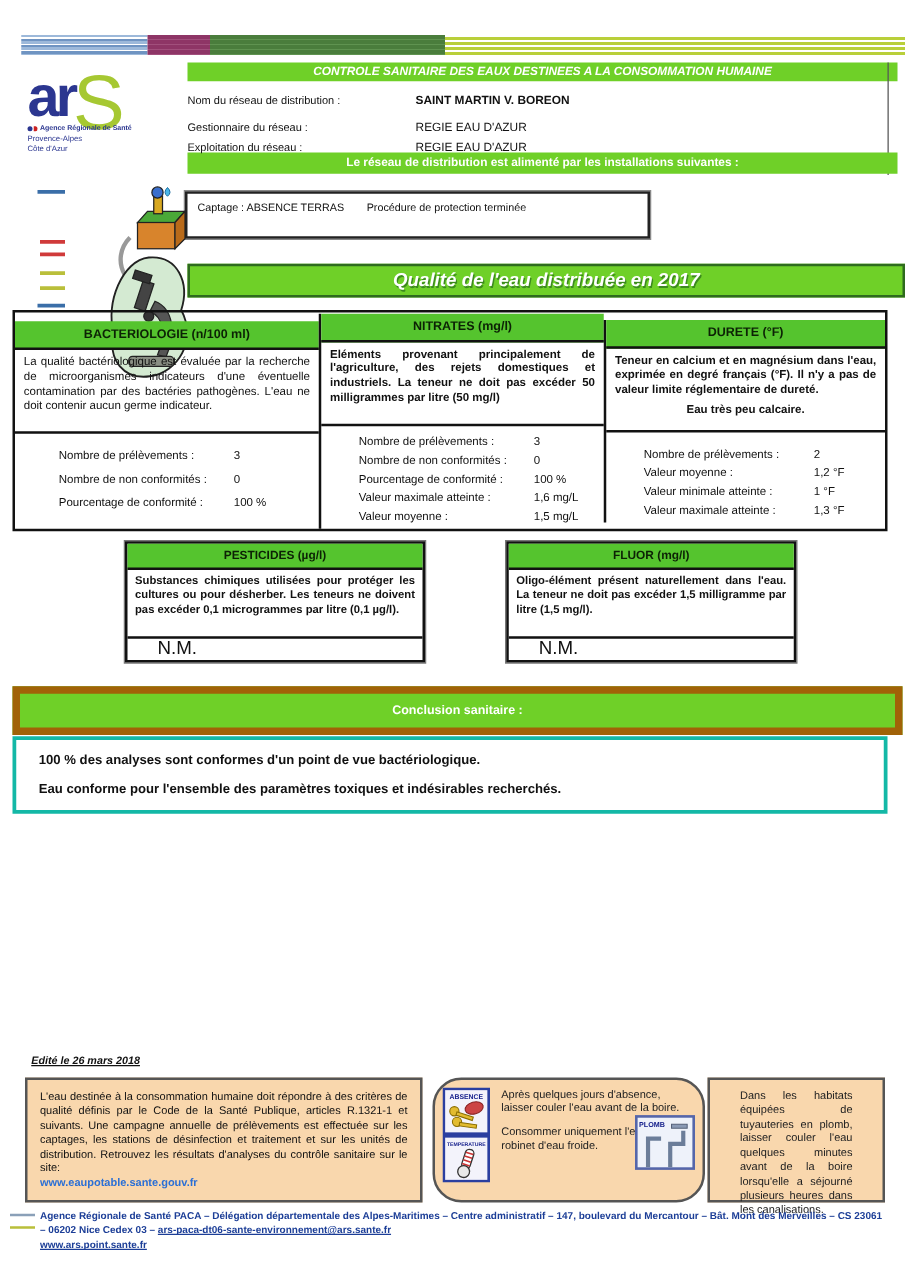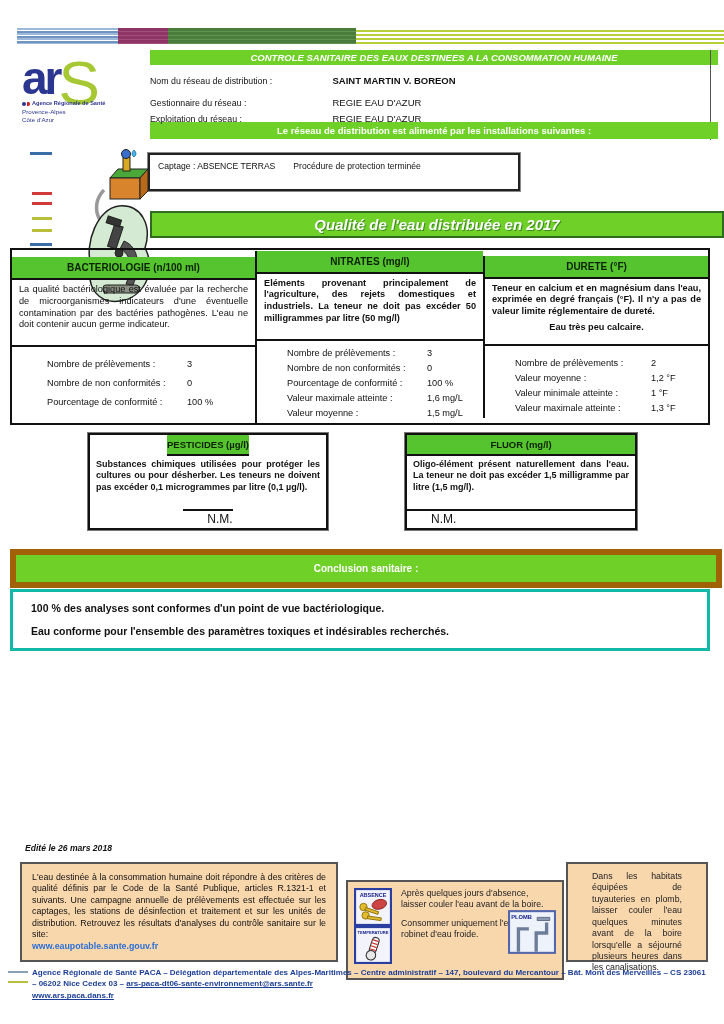--- a/index.html
+++ b/index.html
@@ -70,7 +70,7 @@
 
   
   .small-box { border:2px solid #111; box-shadow:0 0 0 1px #777; box-sizing:border-box; display:flex; flex-direction:column; background:#fff; }
-  .box-pesticides { top:433px; left:88px;  width:240px; height:97px;align-items:center; }
+  .box-pesticides { top:433px; left:100px;  width:240px; height:97px; }
   .box-fluor      { top:433px; left:405px; width:232px; height:97px; }
   .sb-head { height:19px; background:#55c42e; border-bottom:2px solid #111; font-size:9.5px; font-weight:bold; text-align:center; line-height:19px; color:#0c2205; }
   .sb-desc { flex:1; padding:3px 6px; font-size:9px; font-weight:bold; line-height:1.25; text-align:justify; }

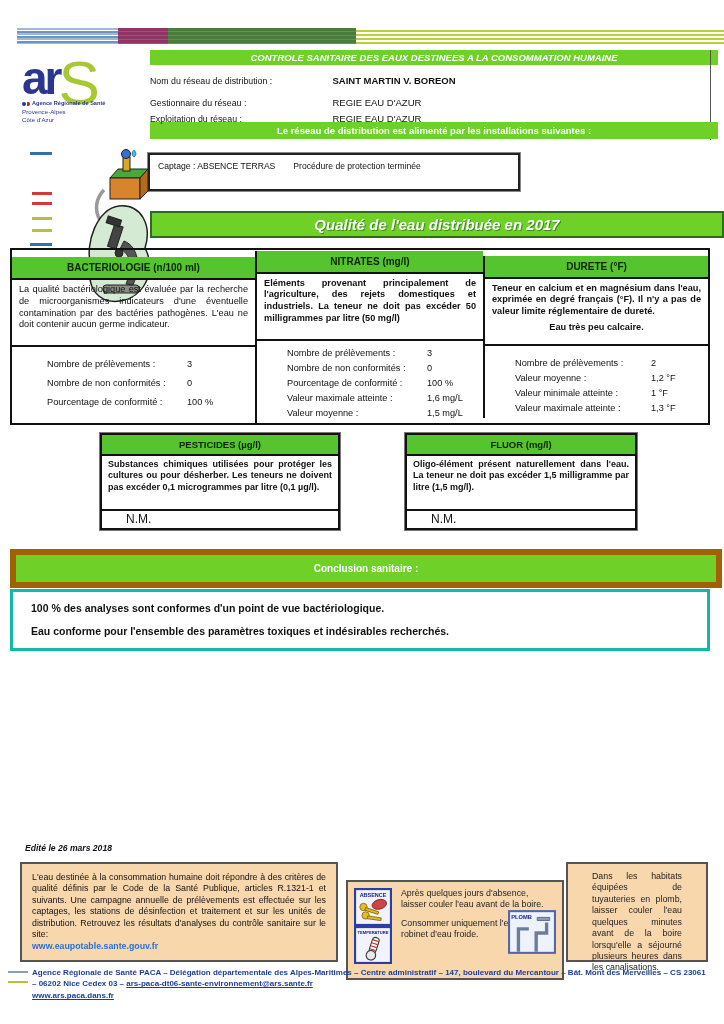--- a/index.html
+++ b/index.html
@@ -74,7 +74,7 @@
   .box-fluor      { top:433px; left:405px; width:232px; height:97px; }
   .sb-head { height:19px; background:#55c42e; border-bottom:2px solid #111; font-size:9.5px; font-weight:bold; text-align:center; line-height:19px; color:#0c2205; }
   .sb-desc { flex:1; padding:3px 6px; font-size:9px; font-weight:bold; line-height:1.25; text-align:justify; }
-  .sb-value { height:17px; border-top:2px solid #111; font-size:12px; line-height:16px; padding-left:24px; }
+  .sb-value { height:17px; border-top:2px solid #111; font-size:15px; line-height:16px; padding-left:24px; }
 
   
   .conclusion-box { top:589px; left:10px; width:700px; height:62px; border:3px solid #14b8a6; box-sizing:border-box; padding:10px 18px; }

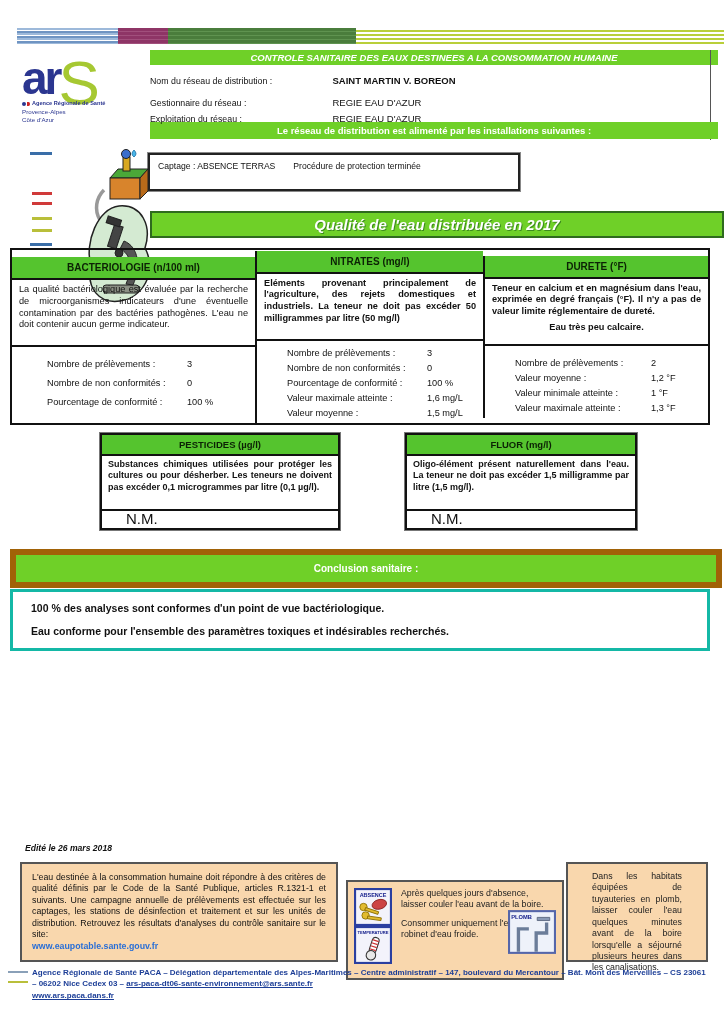--- a/index.html
+++ b/index.html
@@ -81,7 +81,7 @@
   .conclusion-line { font-size:10.5px; font-weight:bold; margin-bottom:11px; }
 
   
-  .edited { top:843px; left:25px; font-size:8.6px; font-weight:bold; font-style:italic; }
+  .edited { top:843px; left:25px; font-size:8.6px; font-weight:bold; font-style:italic;text-decoration:underline; }
   .peach-box { background:#f9d7ad; border:2px solid #555; box-sizing:border-box; }
   .box-legal { top:862px; left:20px; width:318px; height:100px; padding:8px 10px; font-size:8.8px; line-height:1.3; text-align:justify; }
   .legal-link { color:#2a6fd6; font-weight:bold; }

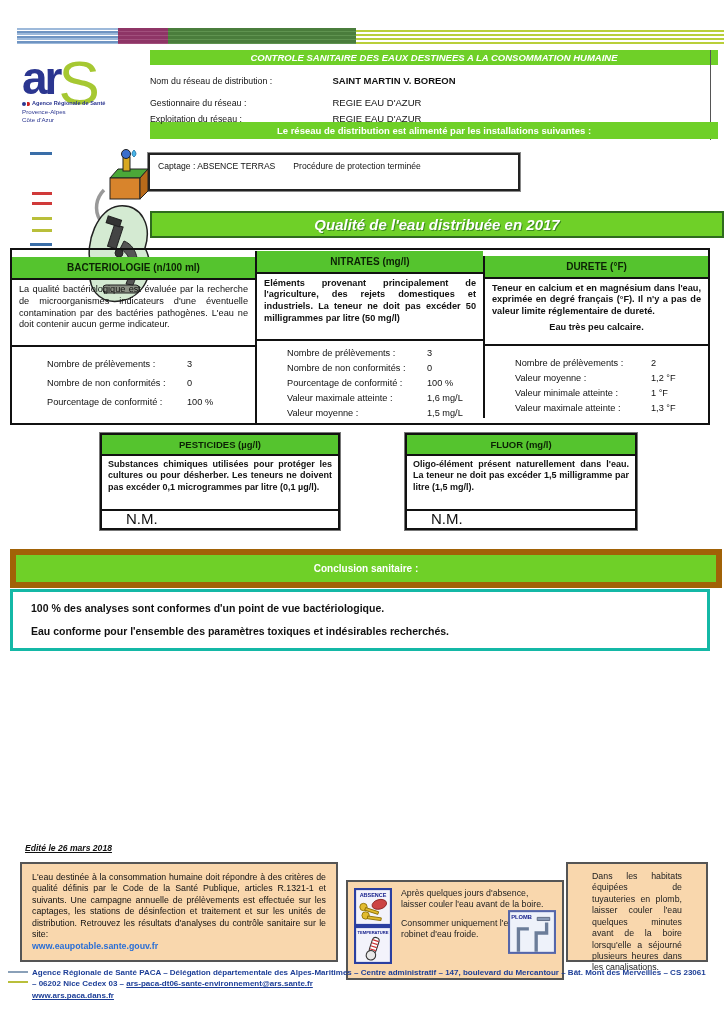--- a/index.html
+++ b/index.html
@@ -85,7 +85,7 @@
   .peach-box { background:#f9d7ad; border:2px solid #555; box-sizing:border-box; }
   .box-legal { top:862px; left:20px; width:318px; height:100px; padding:8px 10px; font-size:8.8px; line-height:1.3; text-align:justify; }
   .legal-link { color:#2a6fd6; font-weight:bold; }
-  .box-advice { top:880px; left:346px; width:218px; height:100px; padding:6px; }
+  .box-advice { top:862px; left:346px; width:218px; height:100px; padding:6px;border-radius:23px; }
   .advice-grid { display:flex; }
   .advice-icons { width:42px; display:flex; flex-direction:column; justify-content:space-between; }
   .advice-texts { flex:1; padding-left:5px; font-size:8.8px; line-height:1.22; color:#222; }

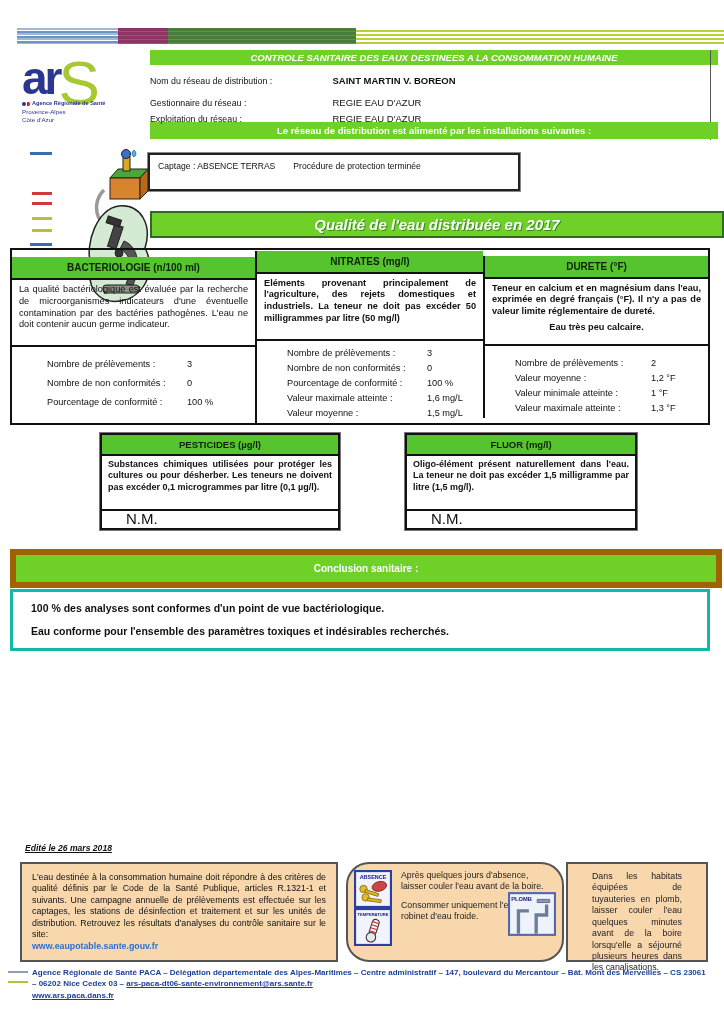--- a/index.html
+++ b/index.html
@@ -327,7 +327,7 @@
 
   <div class="abs footer-text">
     <span>Agence Régionale de Santé PACA – Délégation départementale des Alpes-Maritimes – Centre administratif – 147, boulevard du Mercantour – Bât. Mont des Merveilles – CS 23061 – 06202 Nice Cedex 03 – </span><span class="footer-link">ars-paca-dt06-sante-environnement@ars.sante.fr</span><br>
-    <span class="footer-site">www.ars.paca.dans.fr</span>
+    <span class="footer-site">www.ars.point.sante.fr</span>
   </div>
 
 </div>

